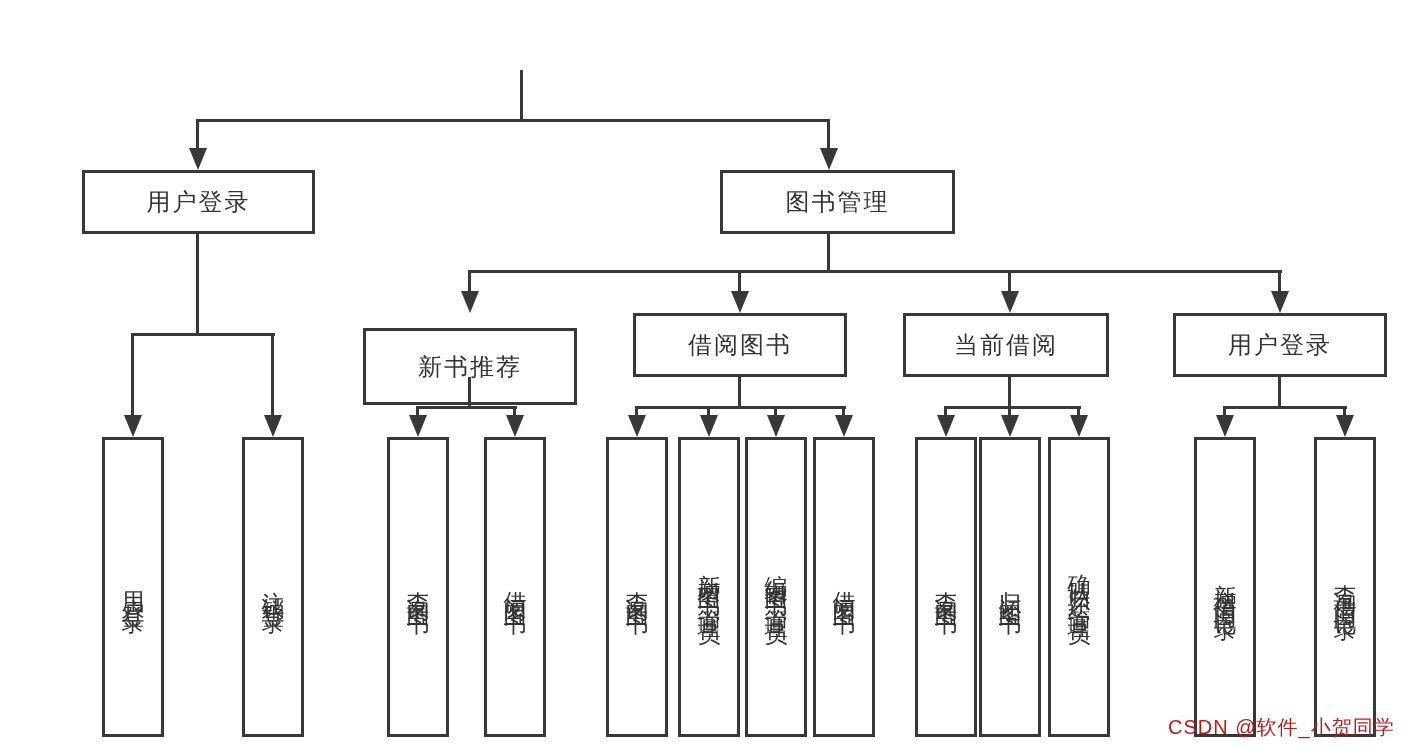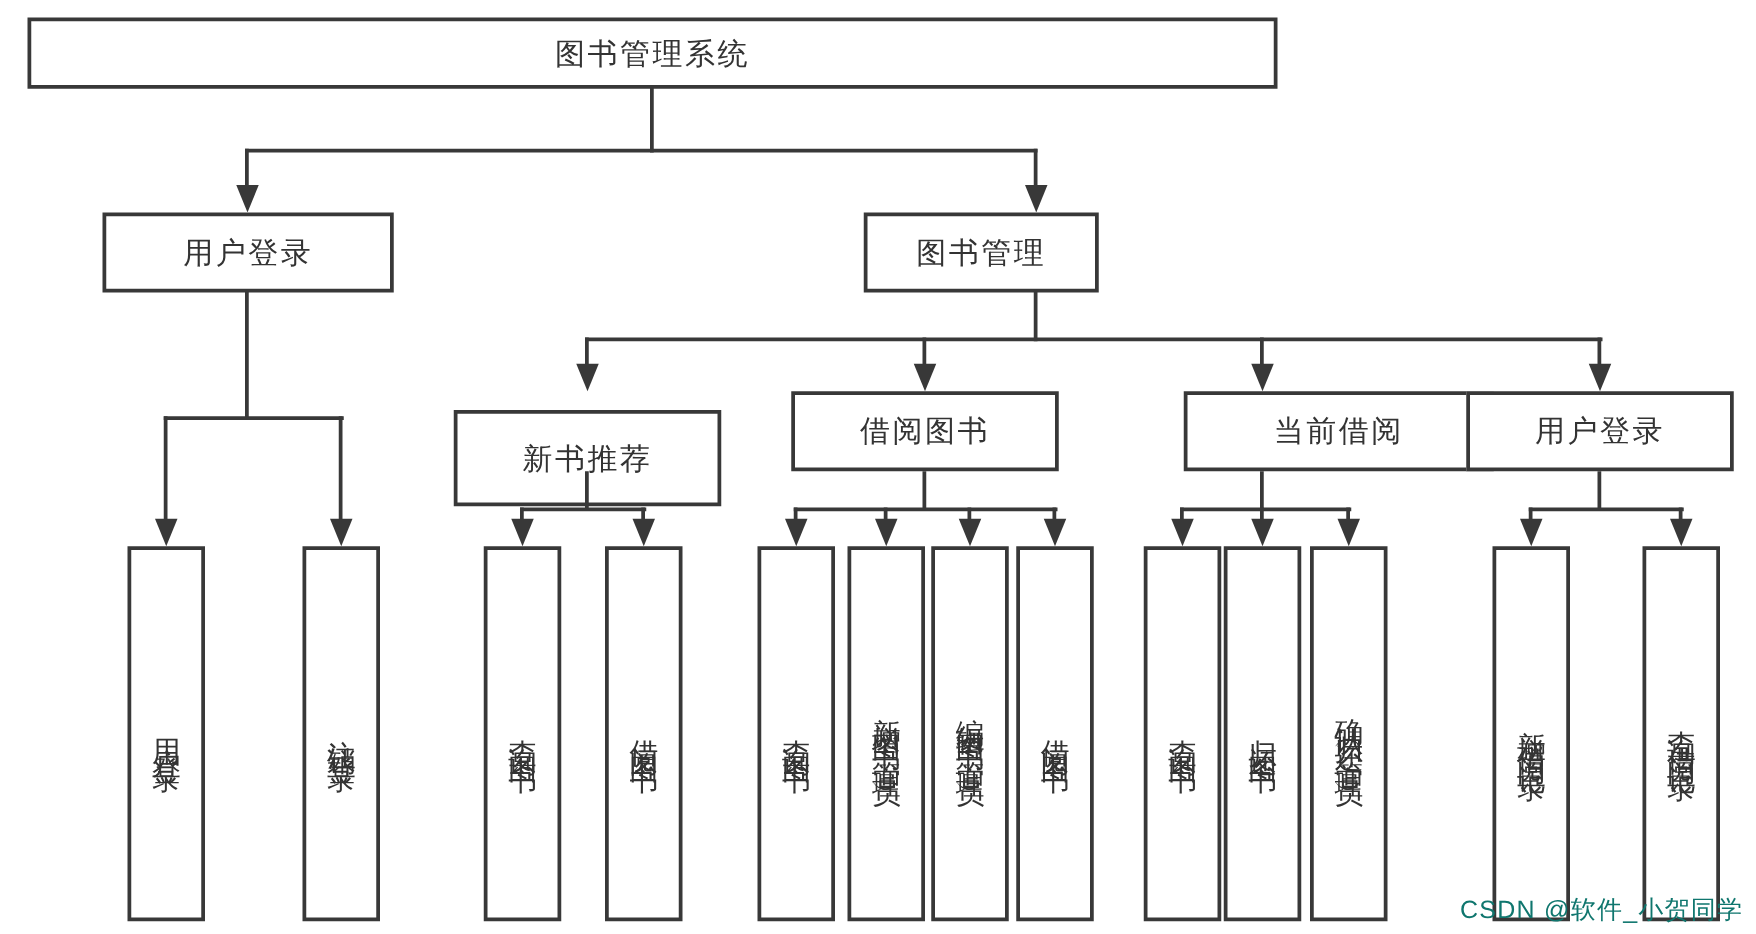--- a/index.html
+++ b/index.html
@@ -23,9 +23,6 @@
 
 <div id="canvas">
 
-  <div class="box h root" style="left:22px;top:14px;width:1000px;height:57px">
-    <span>图书管理系统</span>
-  </div>
 
   <div class="vl" style="left:520px;top:70px;height:52px"></div>
   <div class="hl" style="left:196px;top:119px;width:634px"></div>

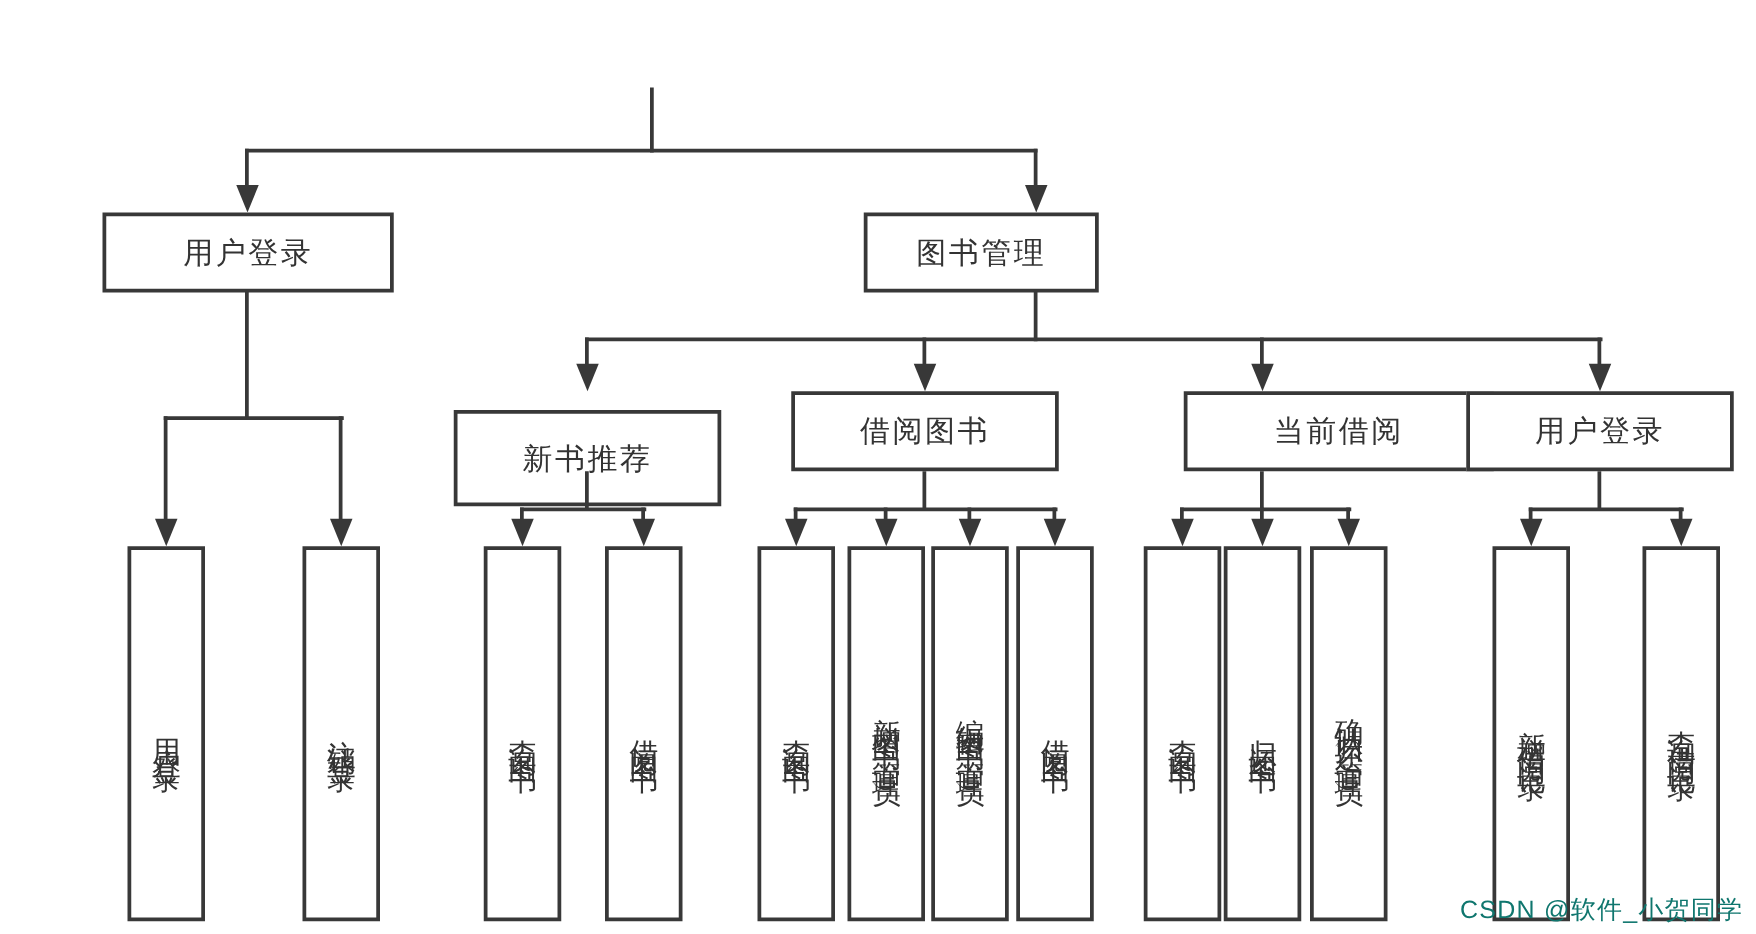--- a/index.html
+++ b/index.html
@@ -34,7 +34,7 @@
   <div class="box h" style="left:82px;top:170px;width:233px;height:64px">
     <span>用户登录</span>
   </div>
-  <div class="box h" style="left:691px;top:170px;width:188px;height:64px">
+  <div class="box h" style="left:720px;top:170px;width:235px;height:64px">
     <span>图书管理</span>
   </div>
 

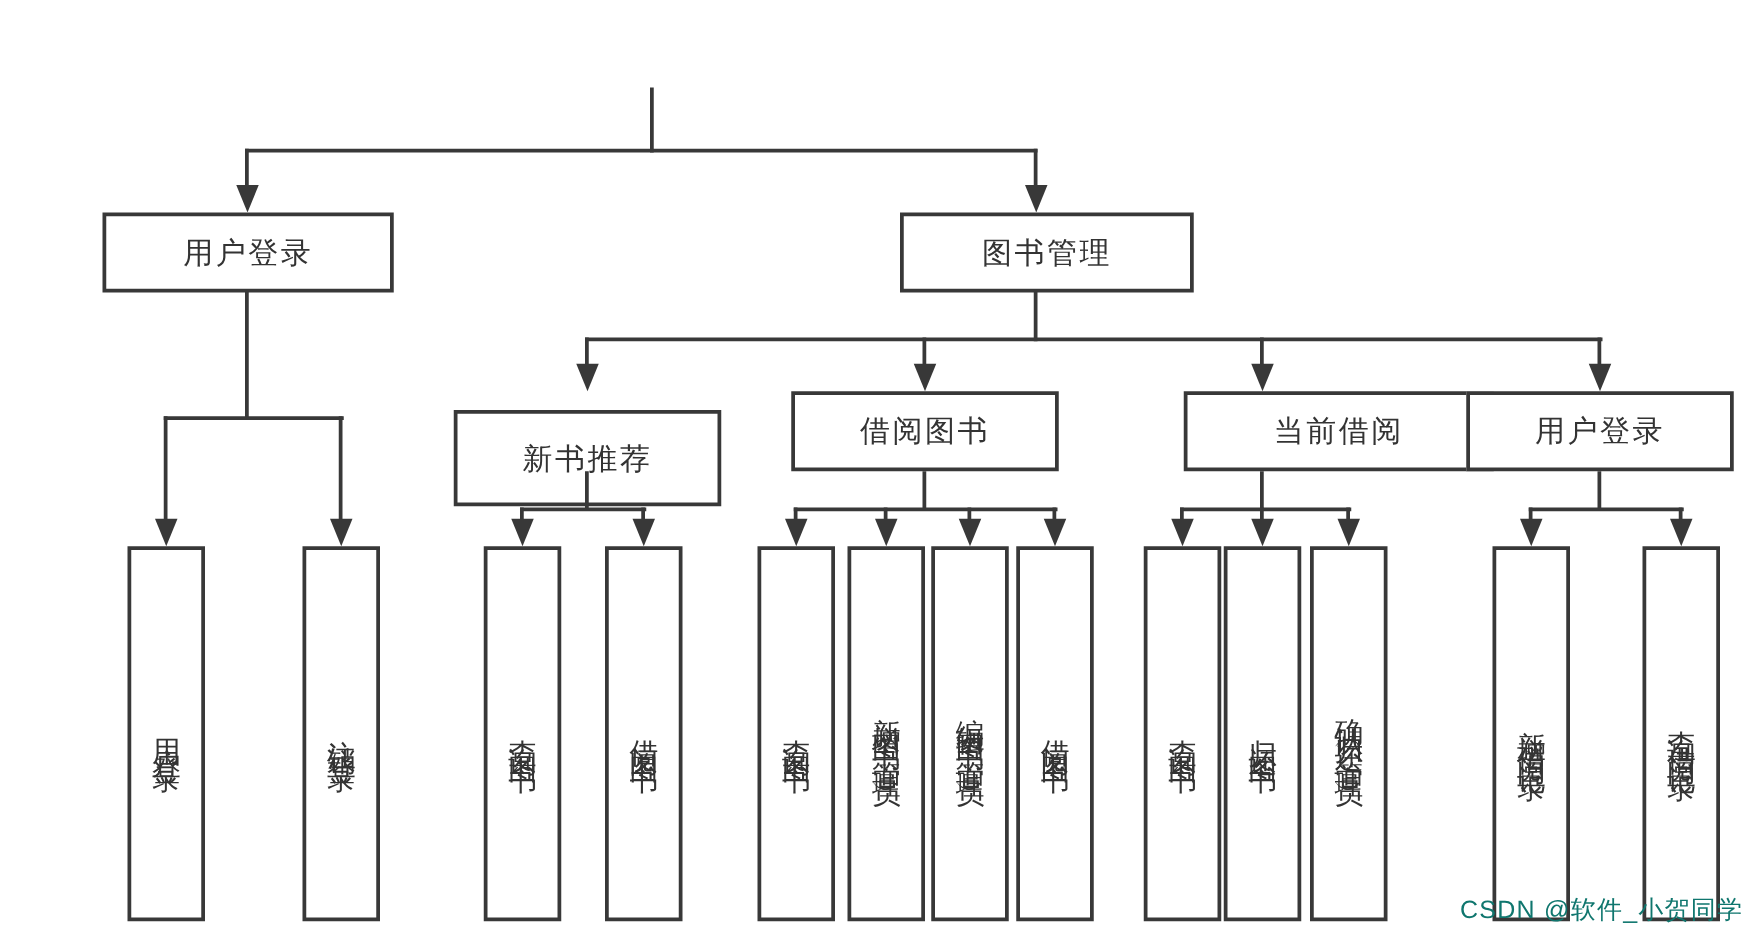--- a/index.html
+++ b/index.html
@@ -62,7 +62,7 @@
   <div class="box h" style="left:633px;top:313px;width:214px;height:64px">
     <span>借阅图书</span>
   </div>
-  <div class="box h" style="left:947px;top:313px;width:248px;height:64px">
+  <div class="box h" style="left:903px;top:313px;width:206px;height:64px">
     <span>当前借阅</span>
   </div>
   <div class="box h" style="left:1173px;top:313px;width:214px;height:64px">

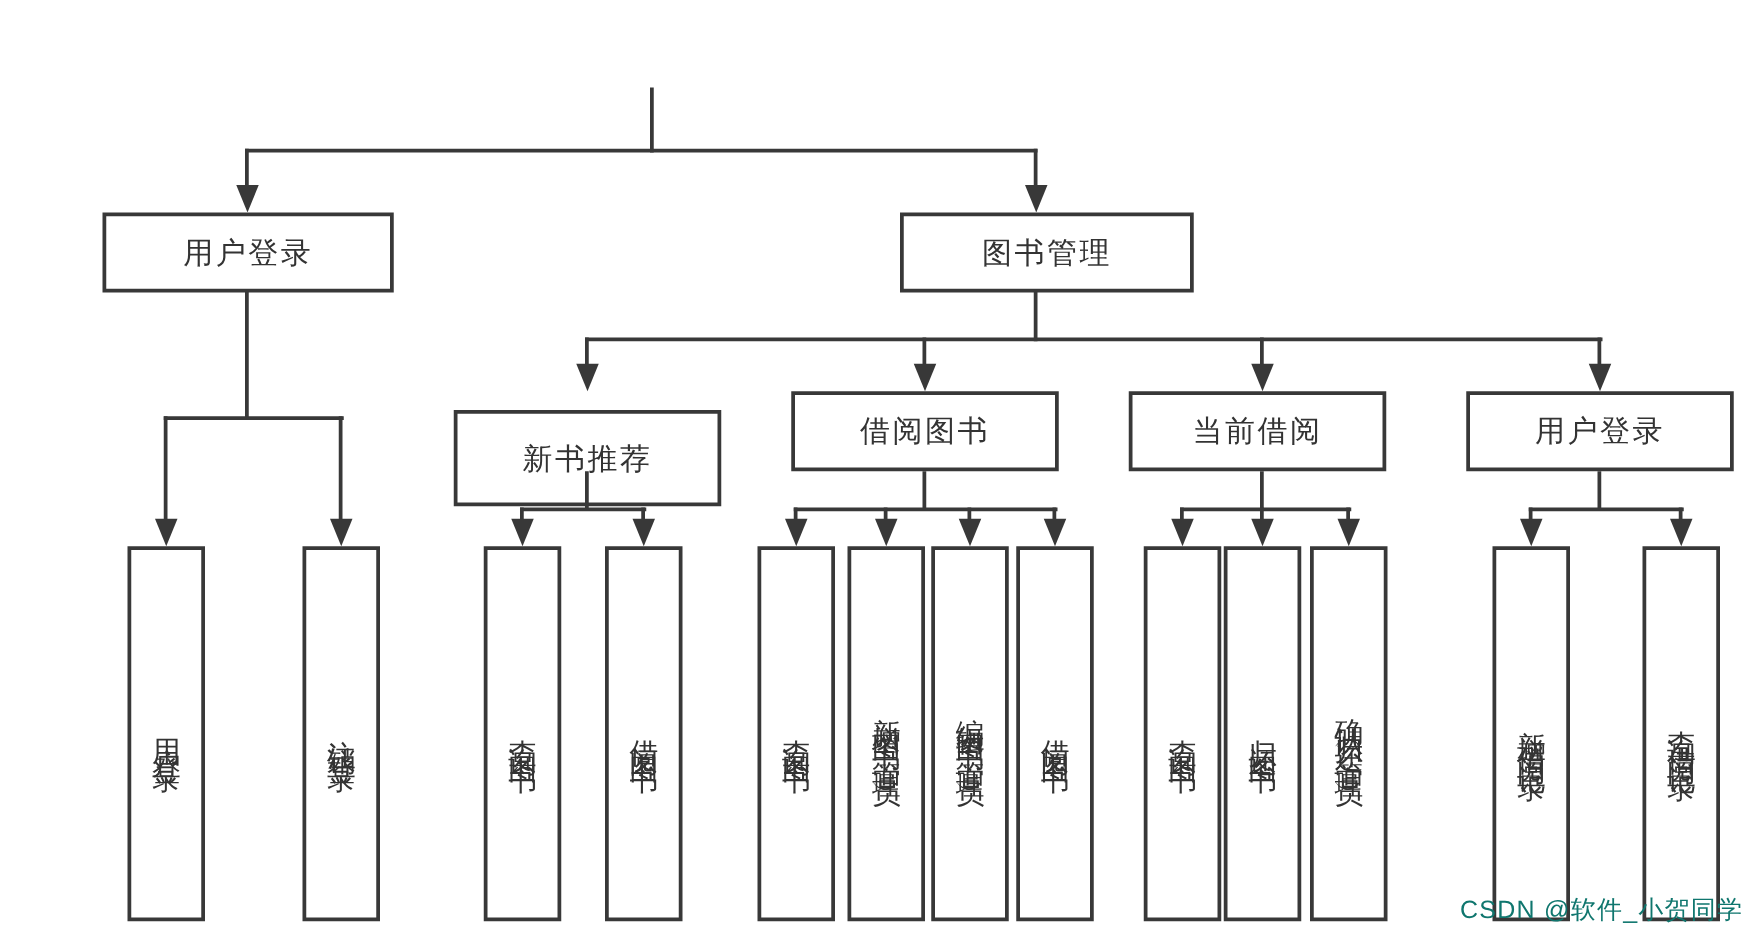--- a/index.html
+++ b/index.html
@@ -15,7 +15,7 @@
   .hl{position:absolute;height:3px;background:#383838;}
   .ar{position:absolute;width:0;height:0;border-left:9px solid transparent;
       border-right:9px solid transparent;border-top:22px solid #383838;}
-  .watermark{position:absolute;left:1168px;top:714px;font-size:20px;color:#0f766e;
+  .watermark{position:absolute;left:1168px;top:714px;font-size:20px;color:#b91c1c;
              letter-spacing:1px;white-space:nowrap;z-index:5;}
 </style>
 </head>

